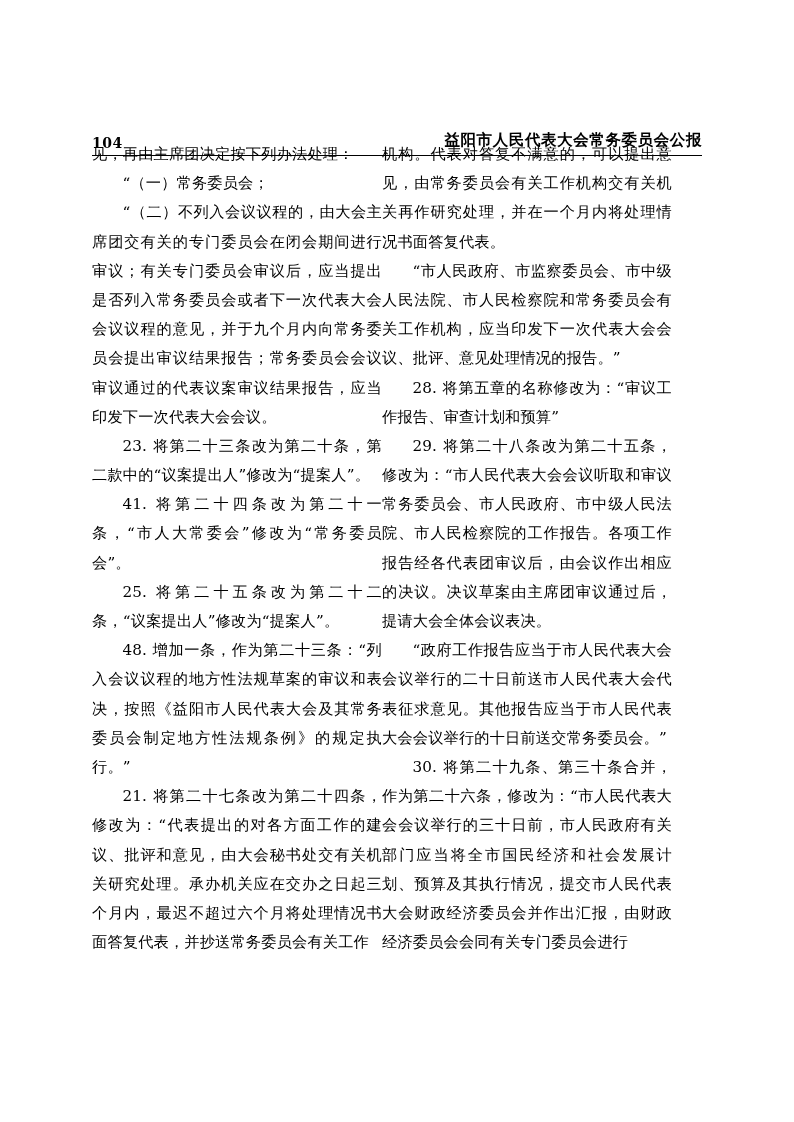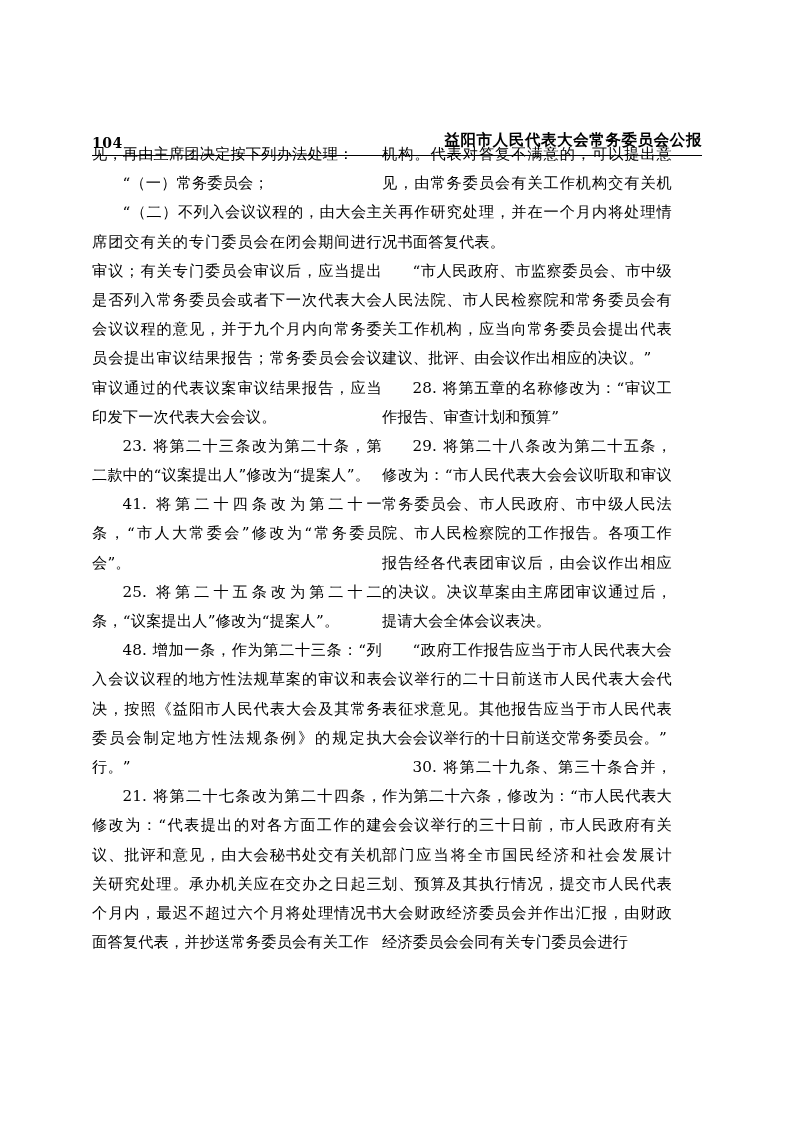--- a/index.html
+++ b/index.html
@@ -92,7 +92,7 @@
 
     <div class="col">
       <p class="para noindent">机构。代表对答复不满意的，可以提出意见，由常务委员会有关工作机构交有关机关再作研究处理，并在一个月内将处理情况书面答复代表。</p>
-      <p class="para">“市人民政府、市监察委员会、市中级人民法院、市人民检察院和常务委员会有关工作机构，应当向常务委员会提出代表建议、批评、由会议作出相应的决议。”</p>
+      <p class="para">“市人民政府、市监察委员会、市中级人民法院、市人民检察院和常务委员会有关工作机构，应当印发下一次代表大会会议、批评、意见处理情况的报告。”</p>
       <p class="para">28. 将第五章的名称修改为：“审议工作报告、审查计划和预算”</p>
       <p class="para">29. 将第二十八条改为第二十五条，修改为：“市人民代表大会会议听取和审议常务委员会、市人民政府、市中级人民法院、市人民检察院的工作报告。各项工作报告经各代表团审议后，由会议作出相应的决议。决议草案由主席团审议通过后，提请大会全体会议表决。</p>
       <p class="para">“政府工作报告应当于市人民代表大会会议举行的二十日前送市人民代表大会代表征求意见。其他报告应当于市人民代表大会会议举行的十日前送交常务委员会。”</p>

